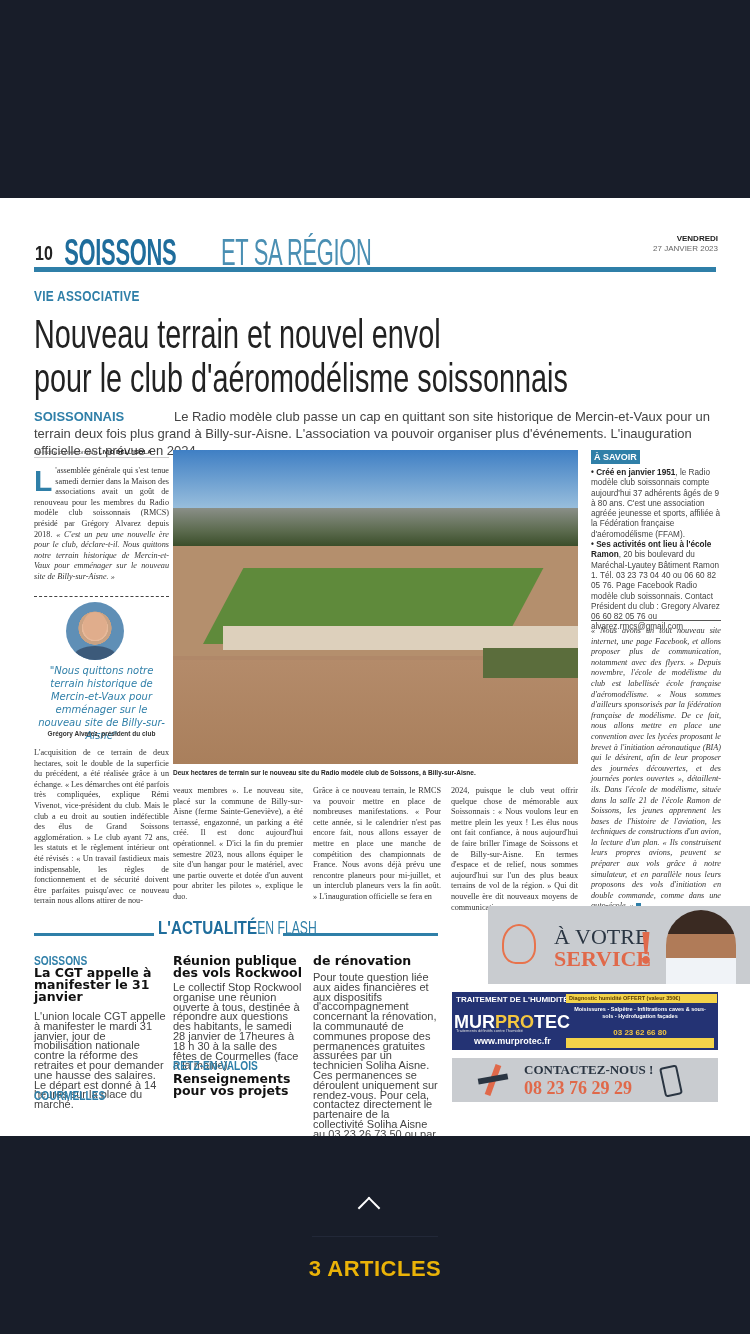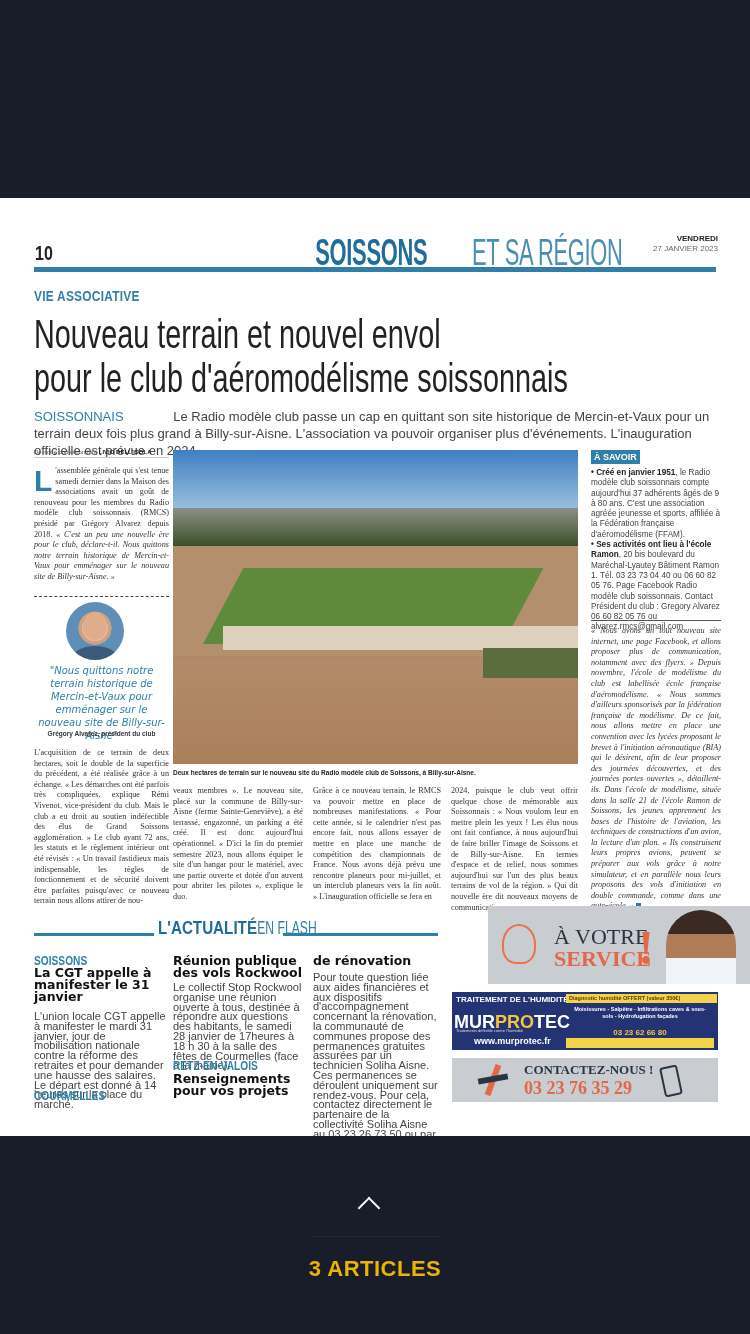--- a/index.html
+++ b/index.html
@@ -9,7 +9,7 @@
   .bottom-bar { position:absolute; left:0; top:1136px; width:750px; height:198px; background:#181d29; }
 
   .page-num { position:absolute; left:35px; top:44px; font-size:20px; font-weight:bold; color:#222; font-family:"Liberation Sans", sans-serif; transform:scaleX(0.8); transform-origin:left; }
-  .section-title { position:absolute; left:0; width:692px; top:34px; text-align:right; font-size:36px; color:#2f7fa8; letter-spacing:-0.5px; }
+  .section-title { position:absolute; left:0; width:692px; top:34px; text-align:left; font-size:36px; color:#2f7fa8; letter-spacing:-0.5px; }
   .section-title .bold { font-weight:bold; color:#1f6d9c; }
   .section-title .light { font-weight:normal; color:#4a8fb3; }
   .section-title span { display:inline-block; transform:scaleX(0.78); }

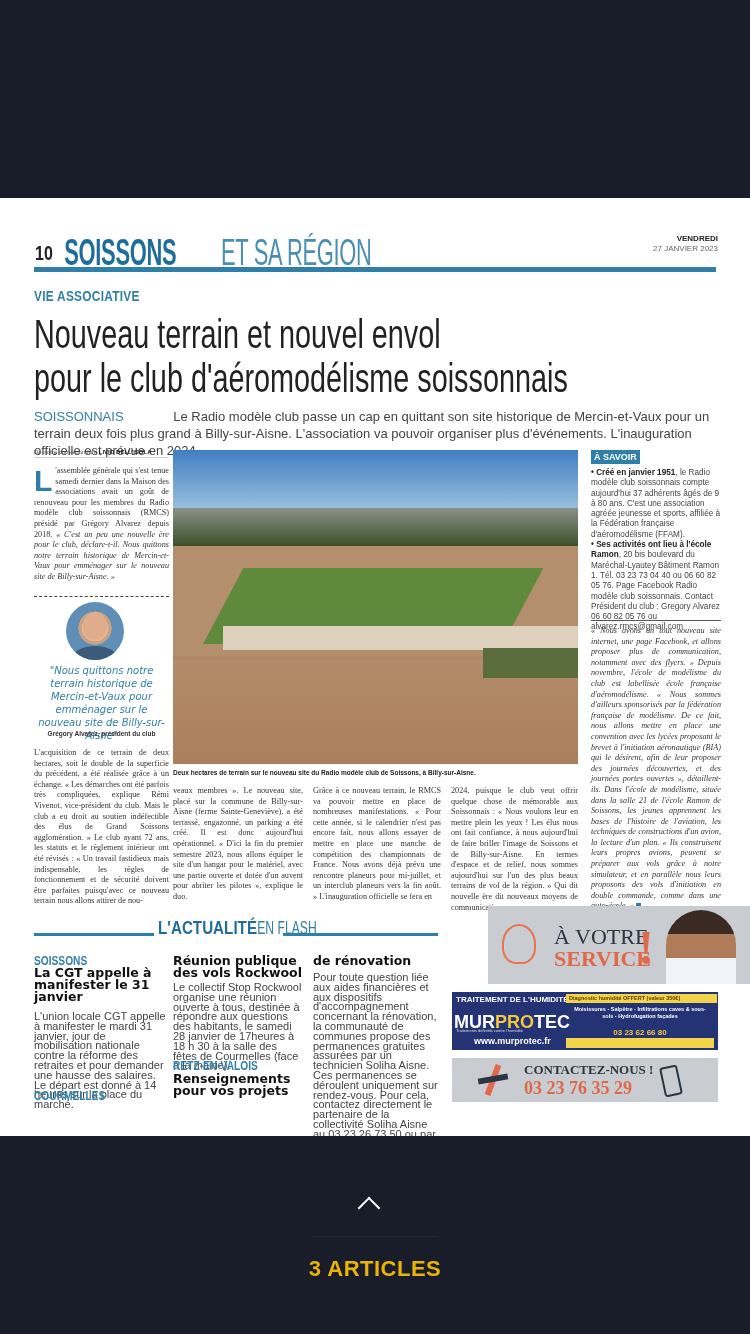--- a/index.html
+++ b/index.html
@@ -23,7 +23,7 @@
   .headline span { display:inline-block; transform:scaleX(0.72); transform-origin:left; white-space:nowrap; }
 
   .chapo { position:absolute; left:34px; top:210px; width:680px; font-size:13px; line-height:17px; color:#444; }
-  .chapo .lead { font-weight:normal; color:#2f7fa8; }
+  .chapo .lead { font-weight:bold; color:#2f7fa8; }
   .chapo span.t { display:inline;margin-left:46px; }
 
   .byline { position:absolute; left:34px; top:251px; font-size:6px; color:#555; }

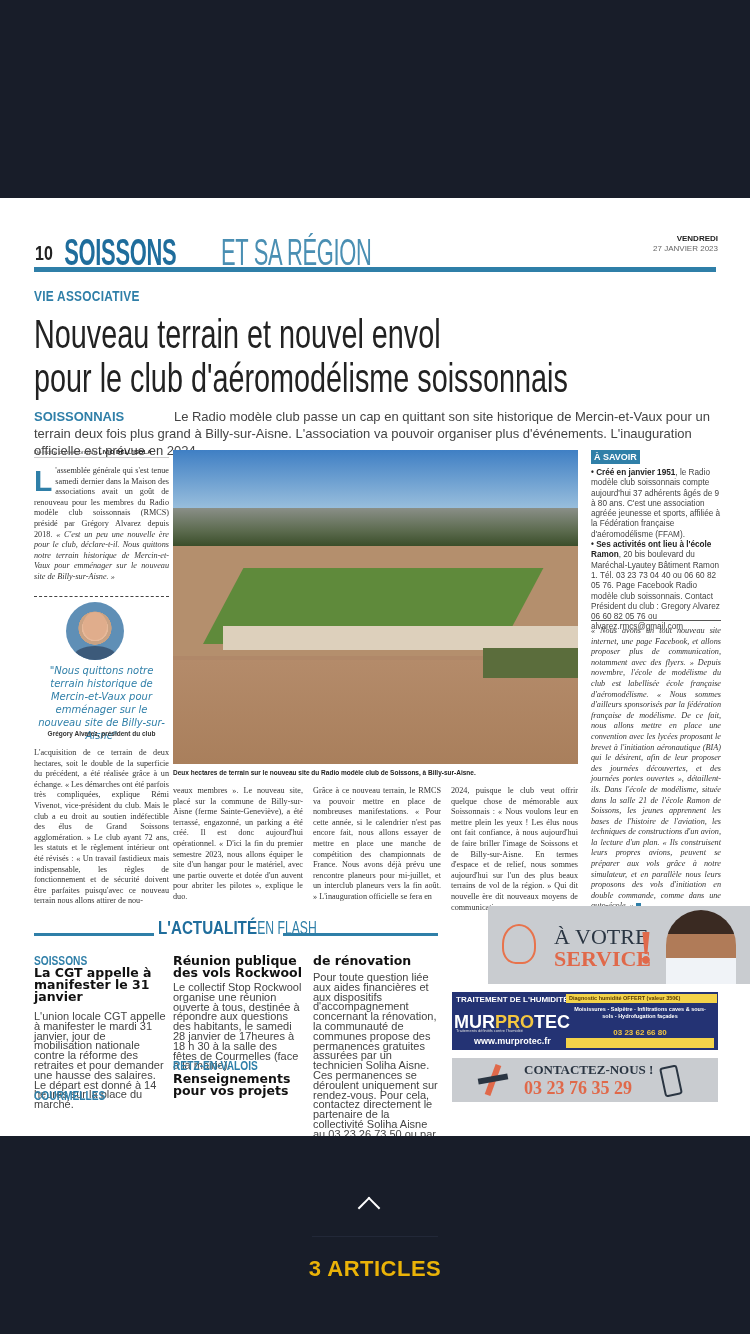--- a/index.html
+++ b/index.html
@@ -211,7 +211,7 @@
     <div class="cross1"></div>
     <div class="cross2"></div>
     <div class="ct">CONTACTEZ-NOUS !</div>
-    <div class="num">03 23 76 35 29</div>
+    <div class="num">08 23 76 29 29</div>
     <div class="phone-icon"></div>
   </div>
 </div>

